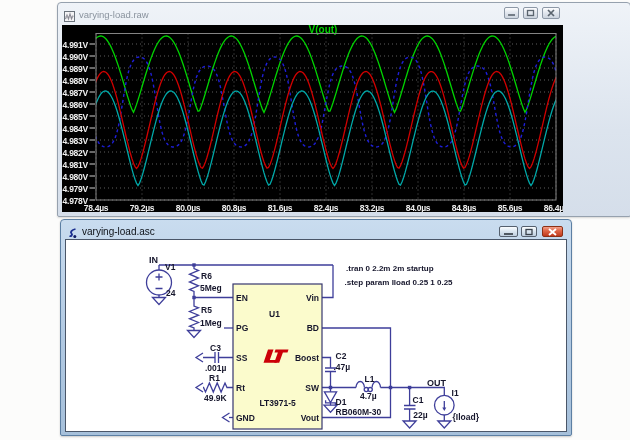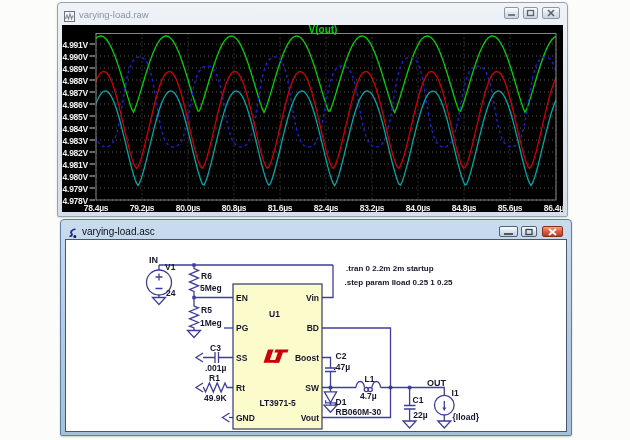--- a/index.html
+++ b/index.html
@@ -5,7 +5,7 @@
   font-family:"Liberation Sans",sans-serif; }
 #stage { position:relative; width:630px; height:440px; }
 .win { position:absolute; }
-#w1 { left:57px; top:2px; width:511px; height:215px;
+#w1 { left:57px; top:2px; width:574px; height:215px;
   background:linear-gradient(#eff3f8,#dce4ee 60%,#d5deea);
   border:1px solid #96a1ae; border-radius:4px 4px 2px 2px;
   box-shadow:0 1px 2px rgba(0,0,0,0.15); }

